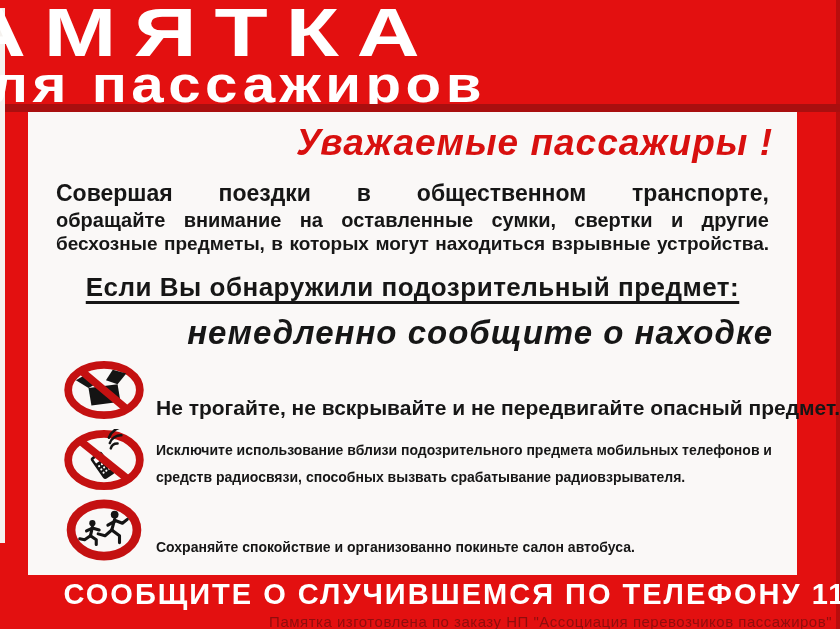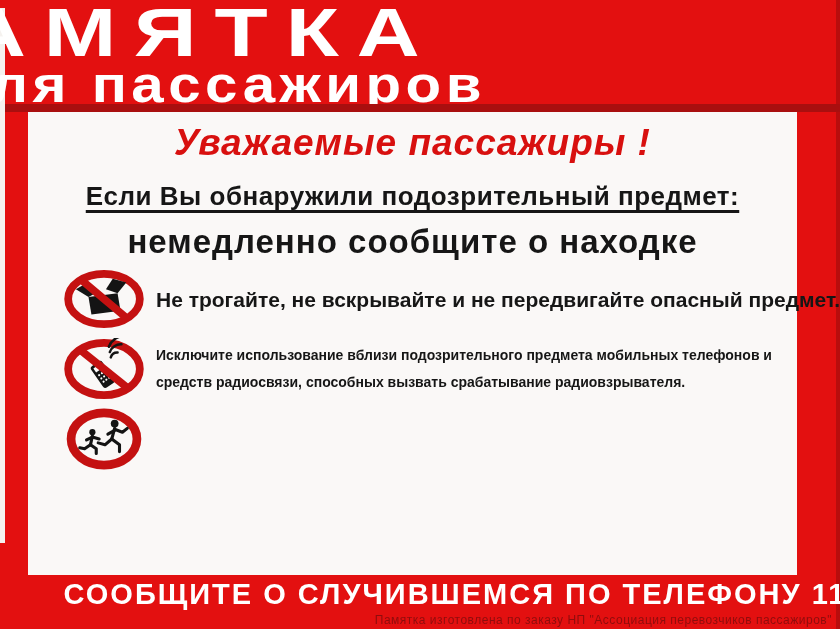--- a/index.html
+++ b/index.html
@@ -36,7 +36,7 @@
   }
   .greeting{
     margin:10px 0 0 0;
-    text-align:center;
+    text-align:right;
     font-size:37px;font-weight:bold;font-style:italic;
     color:#d8100f;letter-spacing:1px;
   }

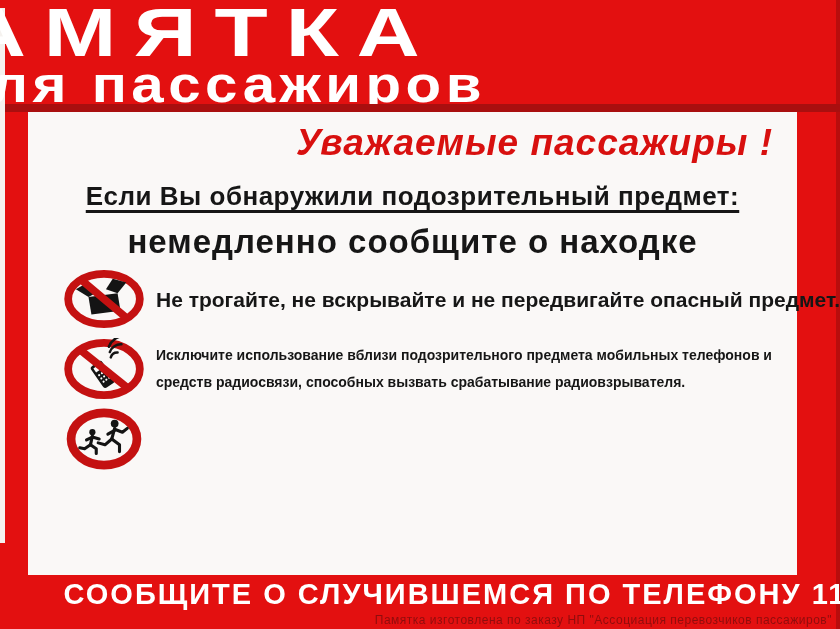--- a/index.html
+++ b/index.html
@@ -89,6 +89,11 @@
   <main class="panel">
     <h2 class="greeting">Уважаемые пассажиры !</h2>
 
+    <p class="intro">
+      <span class="l1">Совершая поездки в общественном транспорте,</span>
+      <span class="l2">обращайте внимание на оставленные сумки, свертки и другие</span>
+      <span class="l3">бесхозные предметы, в которых могут находиться взрывные устройства.</span>
+    </p>
 
     <h3 class="alert-heading">Если Вы обнаружили подозрительный предмет:</h3>
     <div class="alert-big">

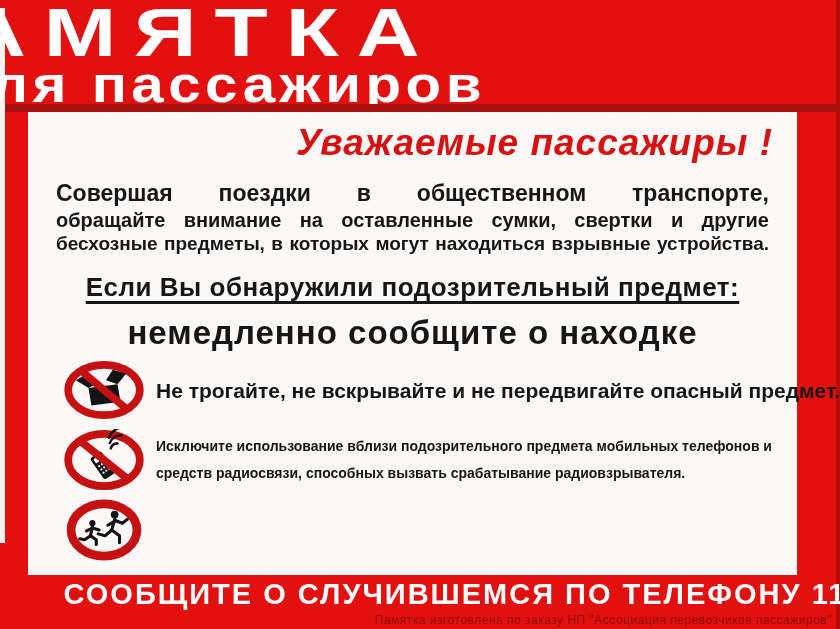--- a/index.html
+++ b/index.html
@@ -52,7 +52,7 @@
     text-decoration:underline;text-decoration-thickness:3px;text-underline-offset:5px;
     letter-spacing:0.5px;white-space:nowrap;
   }
-  .alert-big{text-align:center;font-weight:bold;font-size:33px;line-height:36px;margin-top:7px;letter-spacing:1px;}
+  .alert-big{text-align:right;font-weight:bold;font-size:33px;line-height:36px;margin-top:7px;letter-spacing:1px;font-style:italic;}
 
   .rules{margin-top:8px;}
   .rule{display:flex;align-items:center;margin-top:8px;}

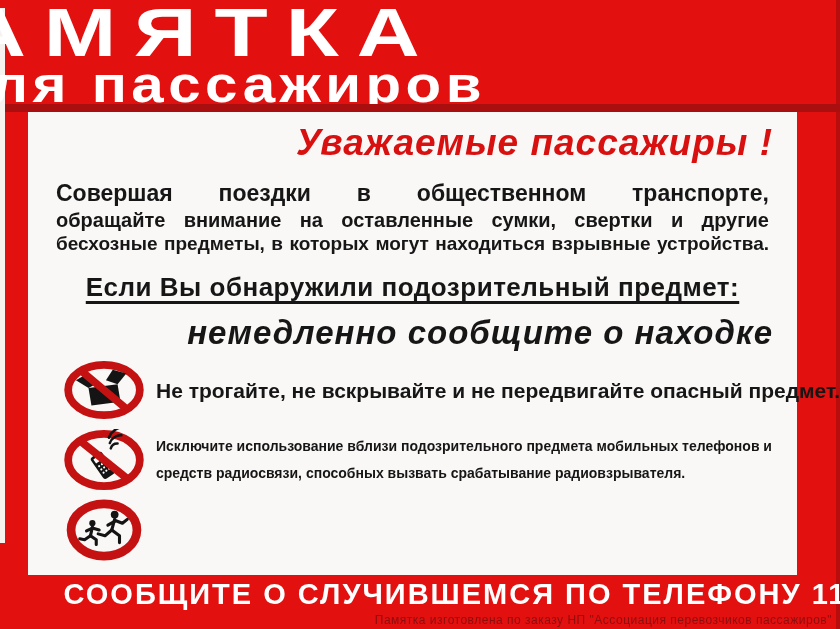--- a/index.html
+++ b/index.html
@@ -55,7 +55,7 @@
   .alert-big{text-align:right;font-weight:bold;font-size:33px;line-height:36px;margin-top:7px;letter-spacing:1px;font-style:italic;}
 
   .rules{margin-top:8px;}
-  .rule{display:flex;align-items:center;margin-top:8px;}
+  .rule{display:flex;align-items:flex-end;margin-top:8px;}
   .rule .icon-box{flex:0 0 104px;display:flex;justify-content:center;}
   .rule .icon-box svg{width:88px;height:62px;}
   .rule .rule-text{font-weight:bold;font-size:14px;line-height:27px;}

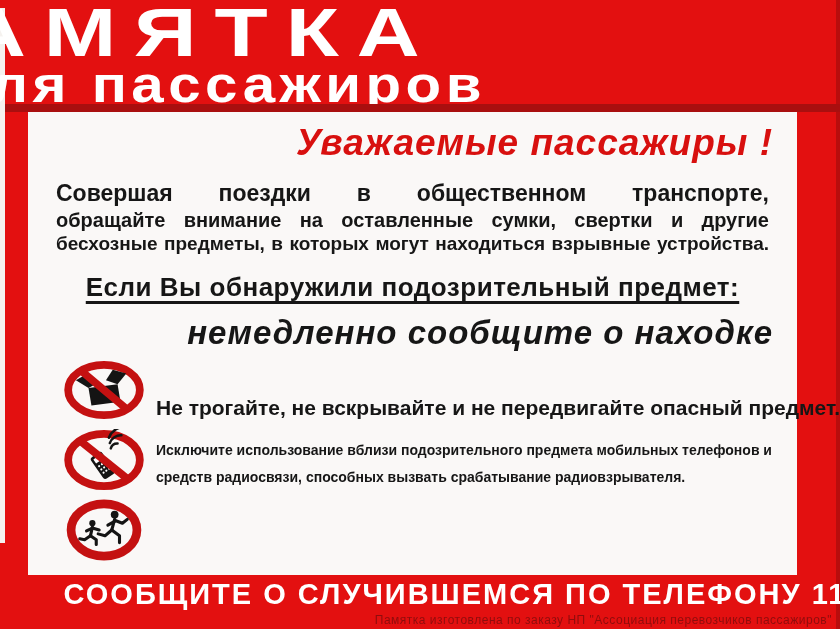--- a/index.html
+++ b/index.html
@@ -165,6 +165,7 @@
             </g>
           </svg>
         </div>
+        <div class="rule-text">Сохраняйте спокойствие и организованно покиньте салон автобуса.</div>
       </div>
 
     </div>

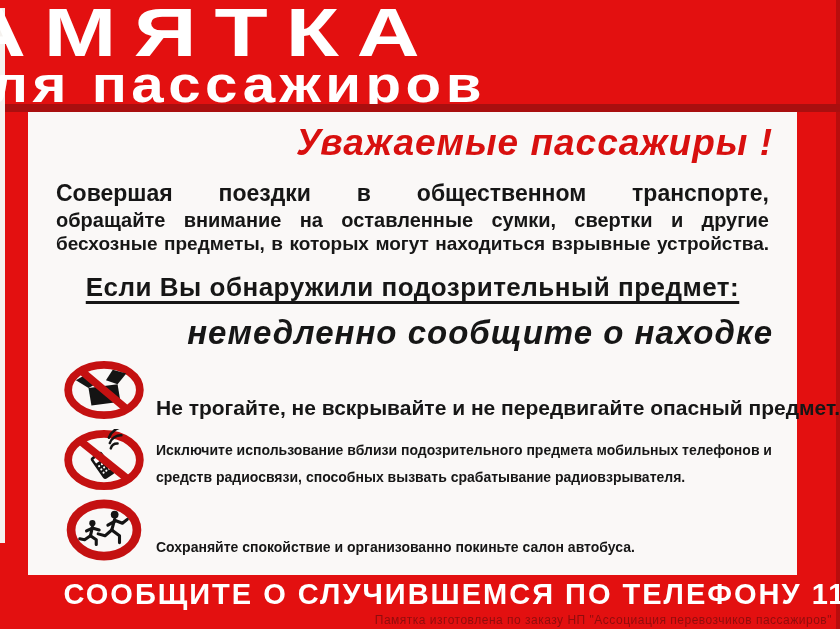--- a/index.html
+++ b/index.html
@@ -69,7 +69,7 @@
   }
   .credit{
     position:absolute;right:8px;top:613px;
-    font-size:12px;color:#8f0d0d;letter-spacing:0.5px;
+    font-size:15px;color:#8f0d0d;letter-spacing:0.5px;
   }
 </style>
 </head>

